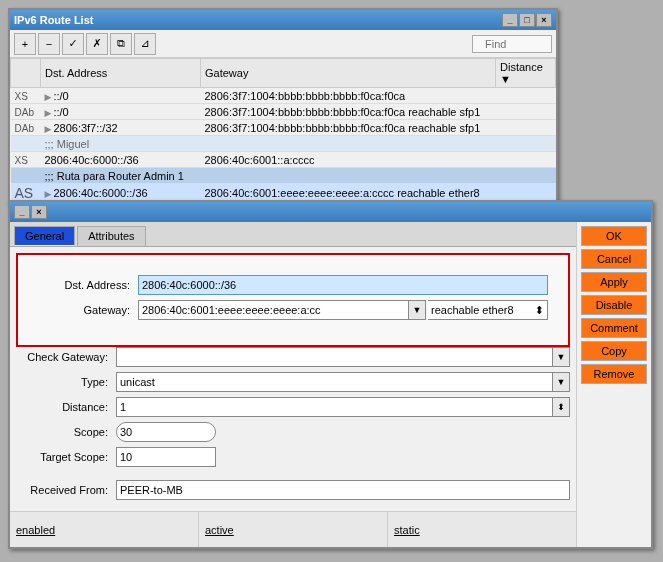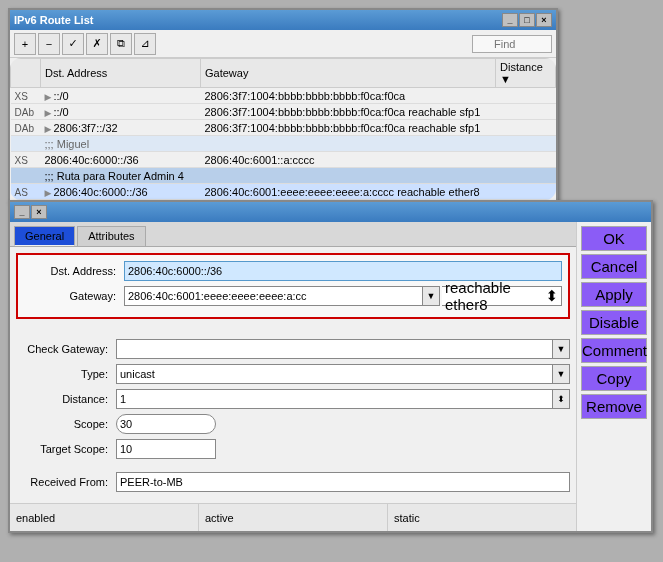--- a/index.html
+++ b/index.html
@@ -77,7 +77,7 @@
       margin-left: auto;
       background: #f8f8f8;
       border: 1px solid #aaa;
-      padding: 2px 21px;
+      padding: 2px 12px;
       width: 80px;
       font-size: 11px;
       color: #999;

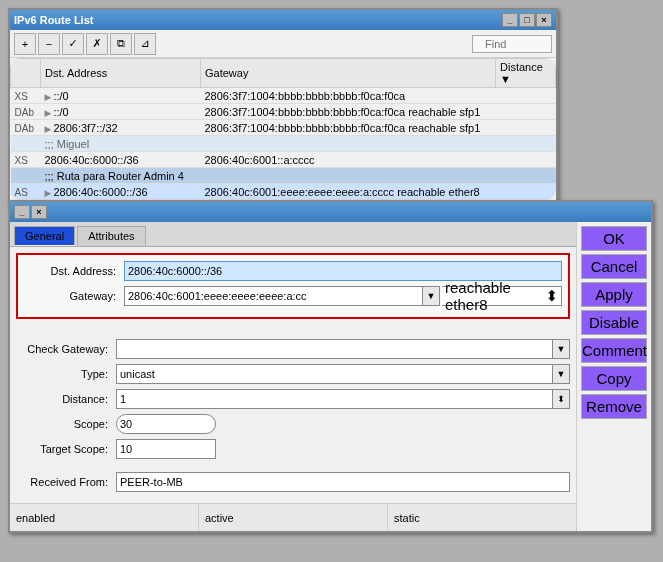--- a/index.html
+++ b/index.html
@@ -283,7 +283,7 @@
       </div>
     <input class="toolbar-find" type="text" placeholder="Find" style="">
   </div>
-  <div style="overflow-y:auto; max-height:145px;border-radius:11px;">
+  <div style="overflow-y:auto; max-height:145px;">
     <table class="route-table">
       <thead>
         <tr>

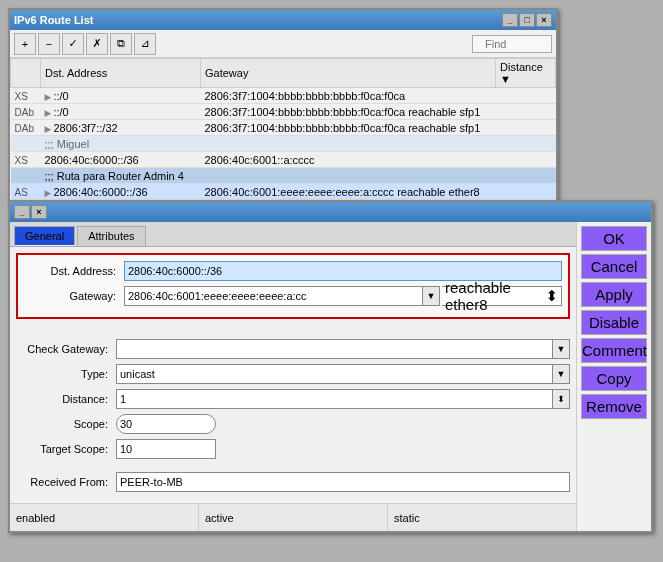--- a/index.html
+++ b/index.html
@@ -324,7 +324,7 @@
         </tr>
         <tr class="row-group">
           <td></td>
-          <td colspan="3">;;; Ruta para Router Admin 4</td>
+          <td colspan="3">;;; Ruta para Router Admin 1</td>
         </tr>
         <tr class="row-selected">
           <td><span class="flag-as">AS</span></td>

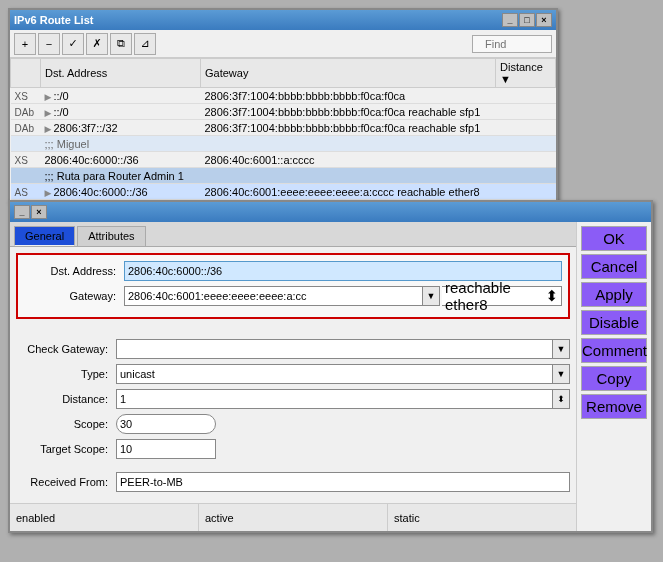--- a/index.html
+++ b/index.html
@@ -109,7 +109,7 @@
     .row-group { background: #b8cfea; }
     .flag-xs { color: #555; font-size: 10px; text-align: right; }
     .flag-dab { color: #555; font-size: 10px; }
-    .flag-as { color: #555; font-size: 10px; }
+    .flag-as { color: #555; font-size: 14px; }
     .arrow-icon { color: #888; font-size: 9px; margin-right: 2px; }
     .col-flag { width: 30px; }
     .col-dst { width: 160px; }

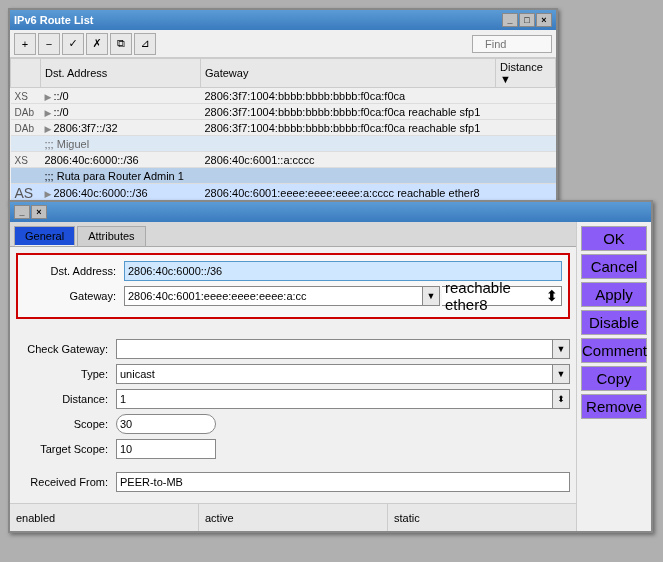--- a/index.html
+++ b/index.html
@@ -145,11 +145,11 @@
     .sidebar-btn {
       width: 100%;
       padding: 3px 0;
-      background: #8b5cf6;
+      background: #f97316;
       border: 1px solid #aaa;
       text-align: center;
       cursor: pointer;
-      font-size: 15px;
+      font-size: 11px;
     }
 
     

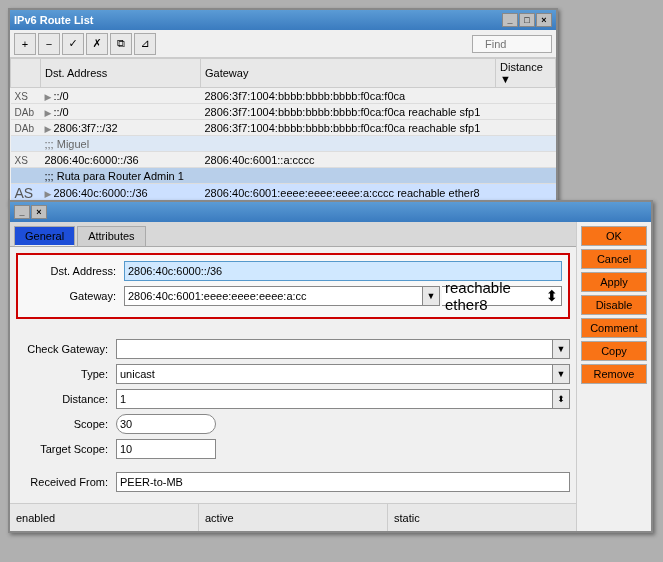--- a/index.html
+++ b/index.html
@@ -357,7 +357,7 @@
       </div>
 
       <div style="padding: 6px;">
-        <div style="border: 2px solid #cc0000; padding: 6px; background: #f8f8f8; margin-bottom: 20px;">
+        <div style="border: 2px solid #cc0000; padding: 20px; background: #f8f8f8; margin-bottom: 0;">
 
           <div class="form-row">
             <span class="form-label">Dst. Address:</span>

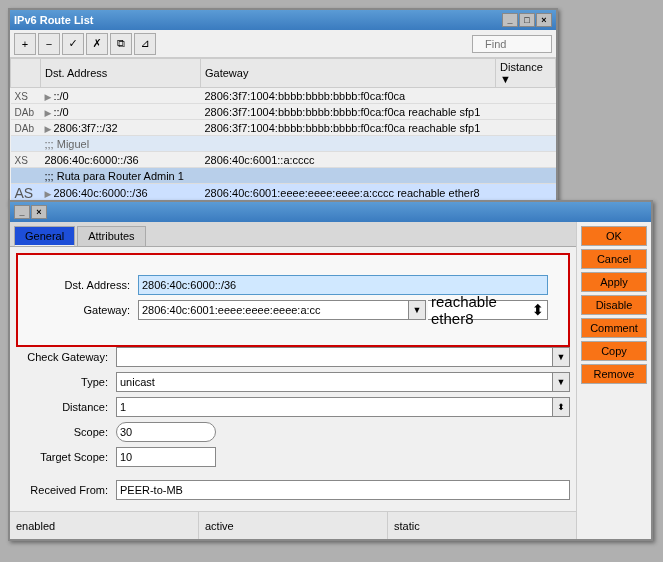--- a/index.html
+++ b/index.html
@@ -225,7 +225,7 @@
       border: 1px solid #888;
       border-left: none;
       padding: 1px 3px;
-      font-size: 15px;
+      font-size: 11px;
       background: white;
       margin-left: 2px;
       display: flex;

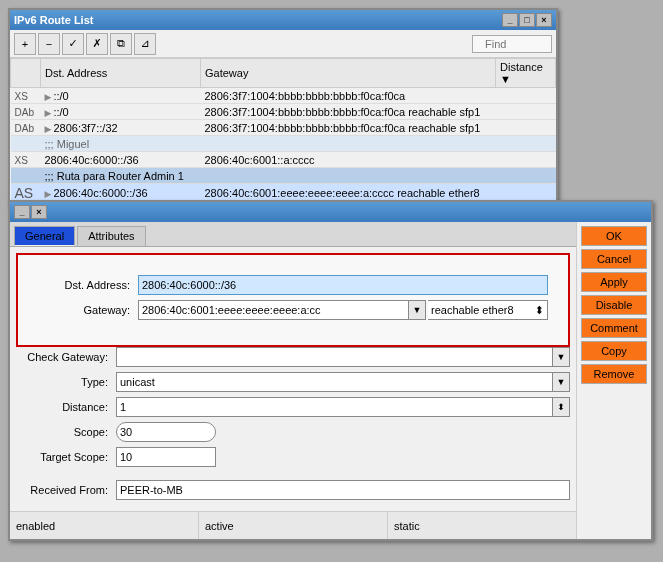--- a/index.html
+++ b/index.html
@@ -238,7 +238,8 @@
       background: #e8e8e8;
       border-top: 1px solid #ccc;
       display: flex;
-      height: 28px;
+      height: 36px;
+      text-decoration: underline;
     }
     .statusbar-cell {
       flex: 1;

